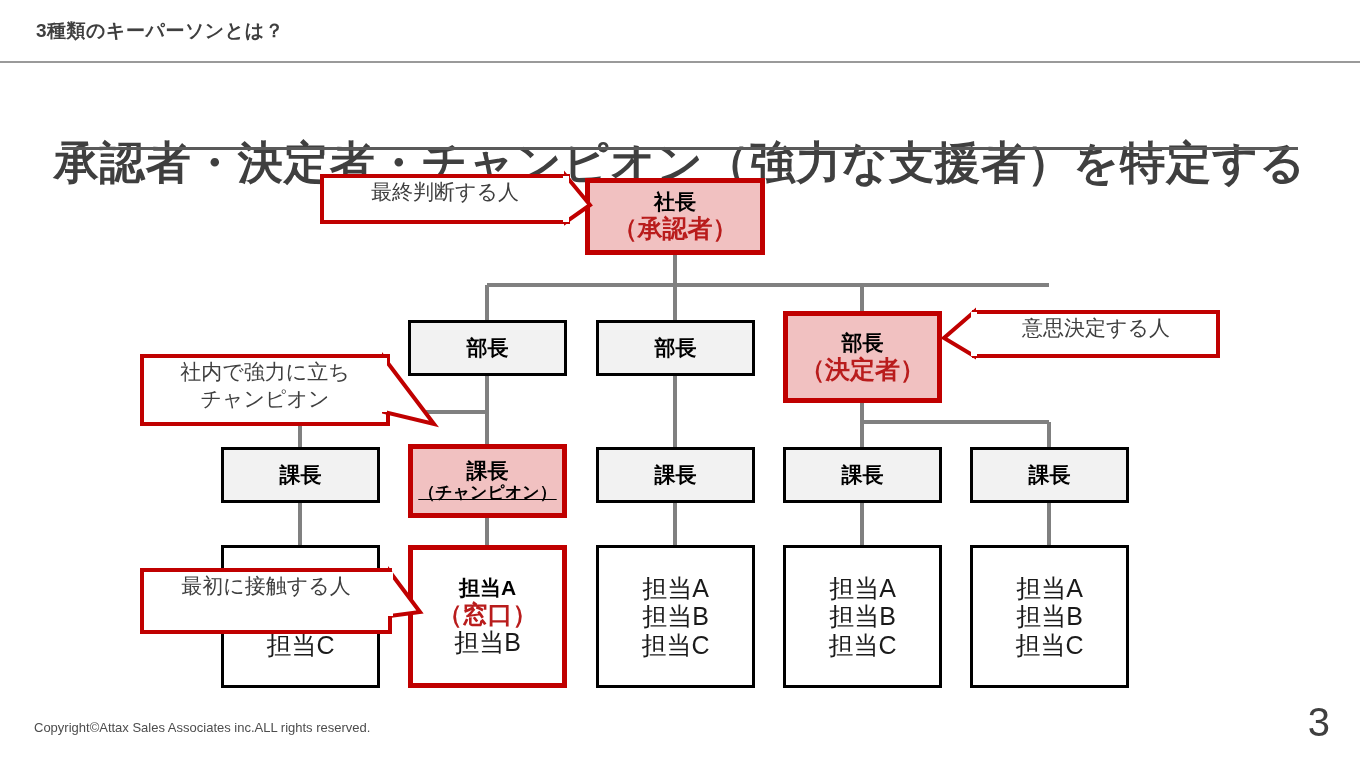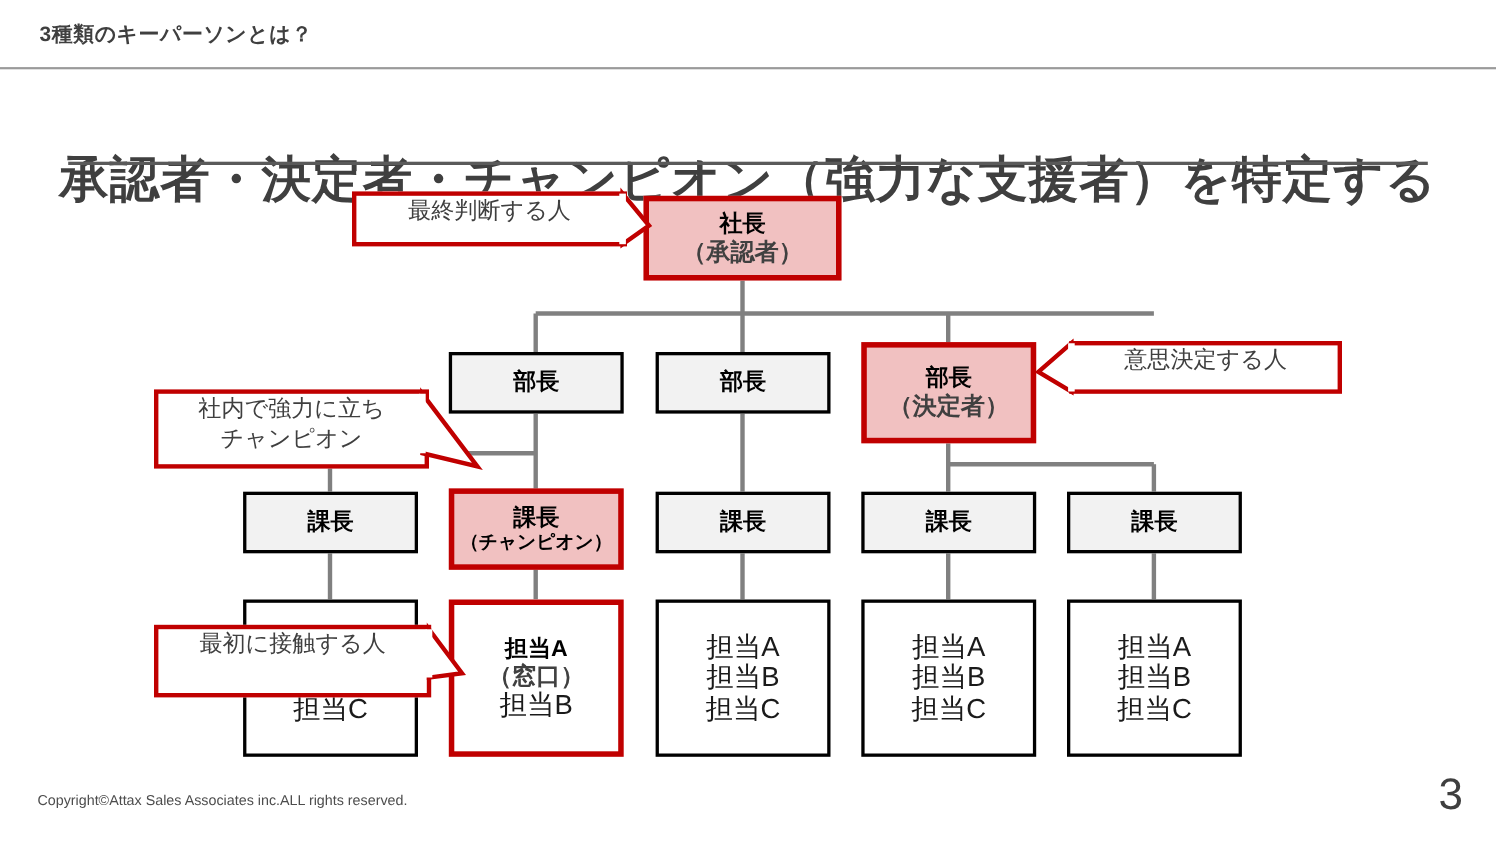--- a/index.html
+++ b/index.html
@@ -89,8 +89,8 @@
   }
   .node .line2 {
     font-weight: bold;
-    font-size: 22px;
-    color: #404040;
+    font-size: 25px;
+    color: #b91c1c;
   }
   .node .line-small {
     font-weight: bold;

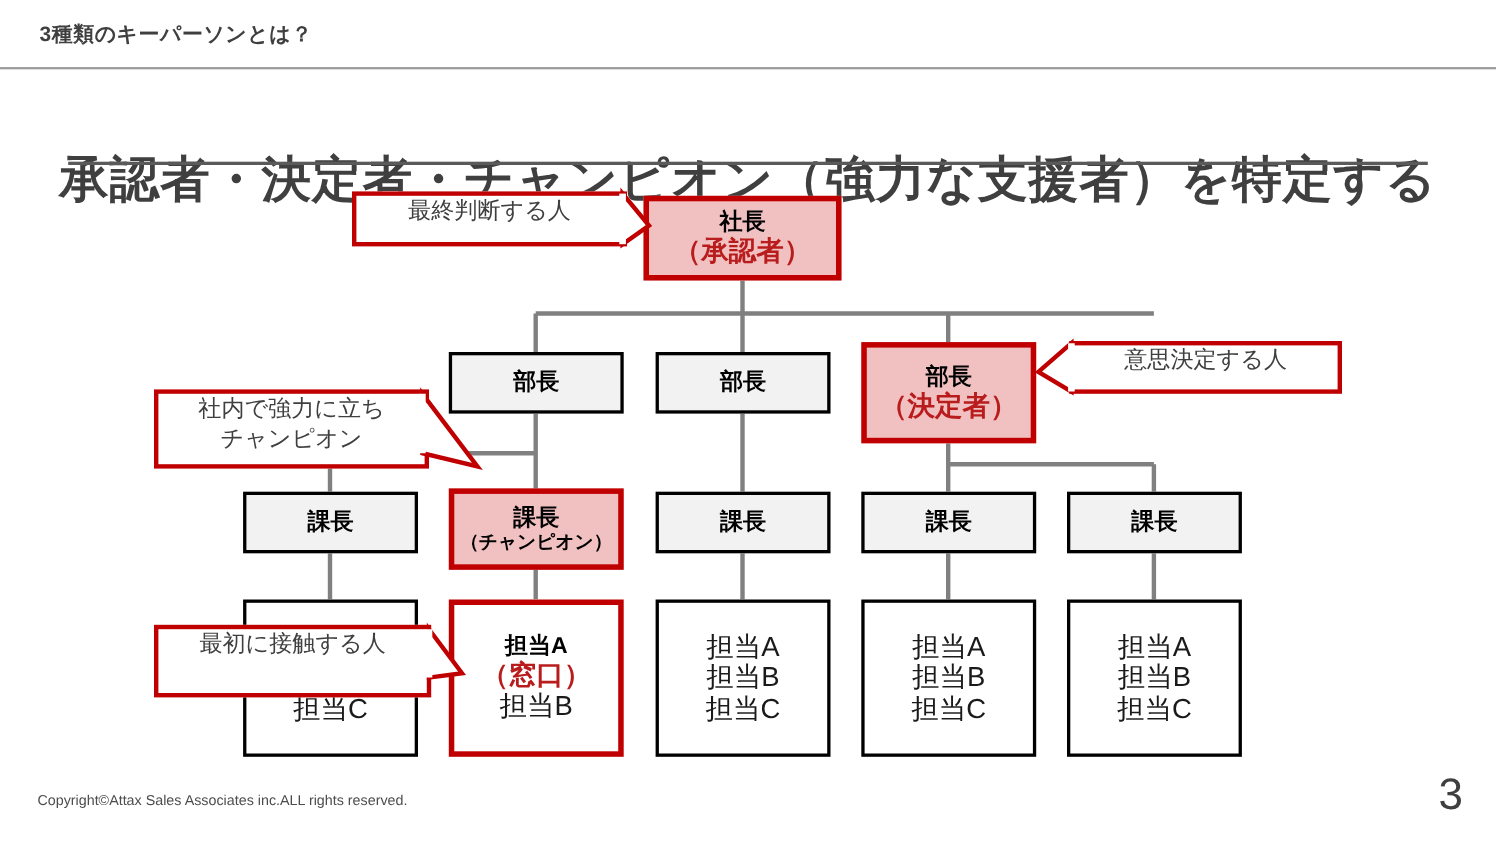--- a/index.html
+++ b/index.html
@@ -96,6 +96,7 @@
     font-weight: bold;
     font-size: 17px;
     color: #000000;
+    text-decoration: underline;
   }
   .node .plain {
     font-size: 25px;

